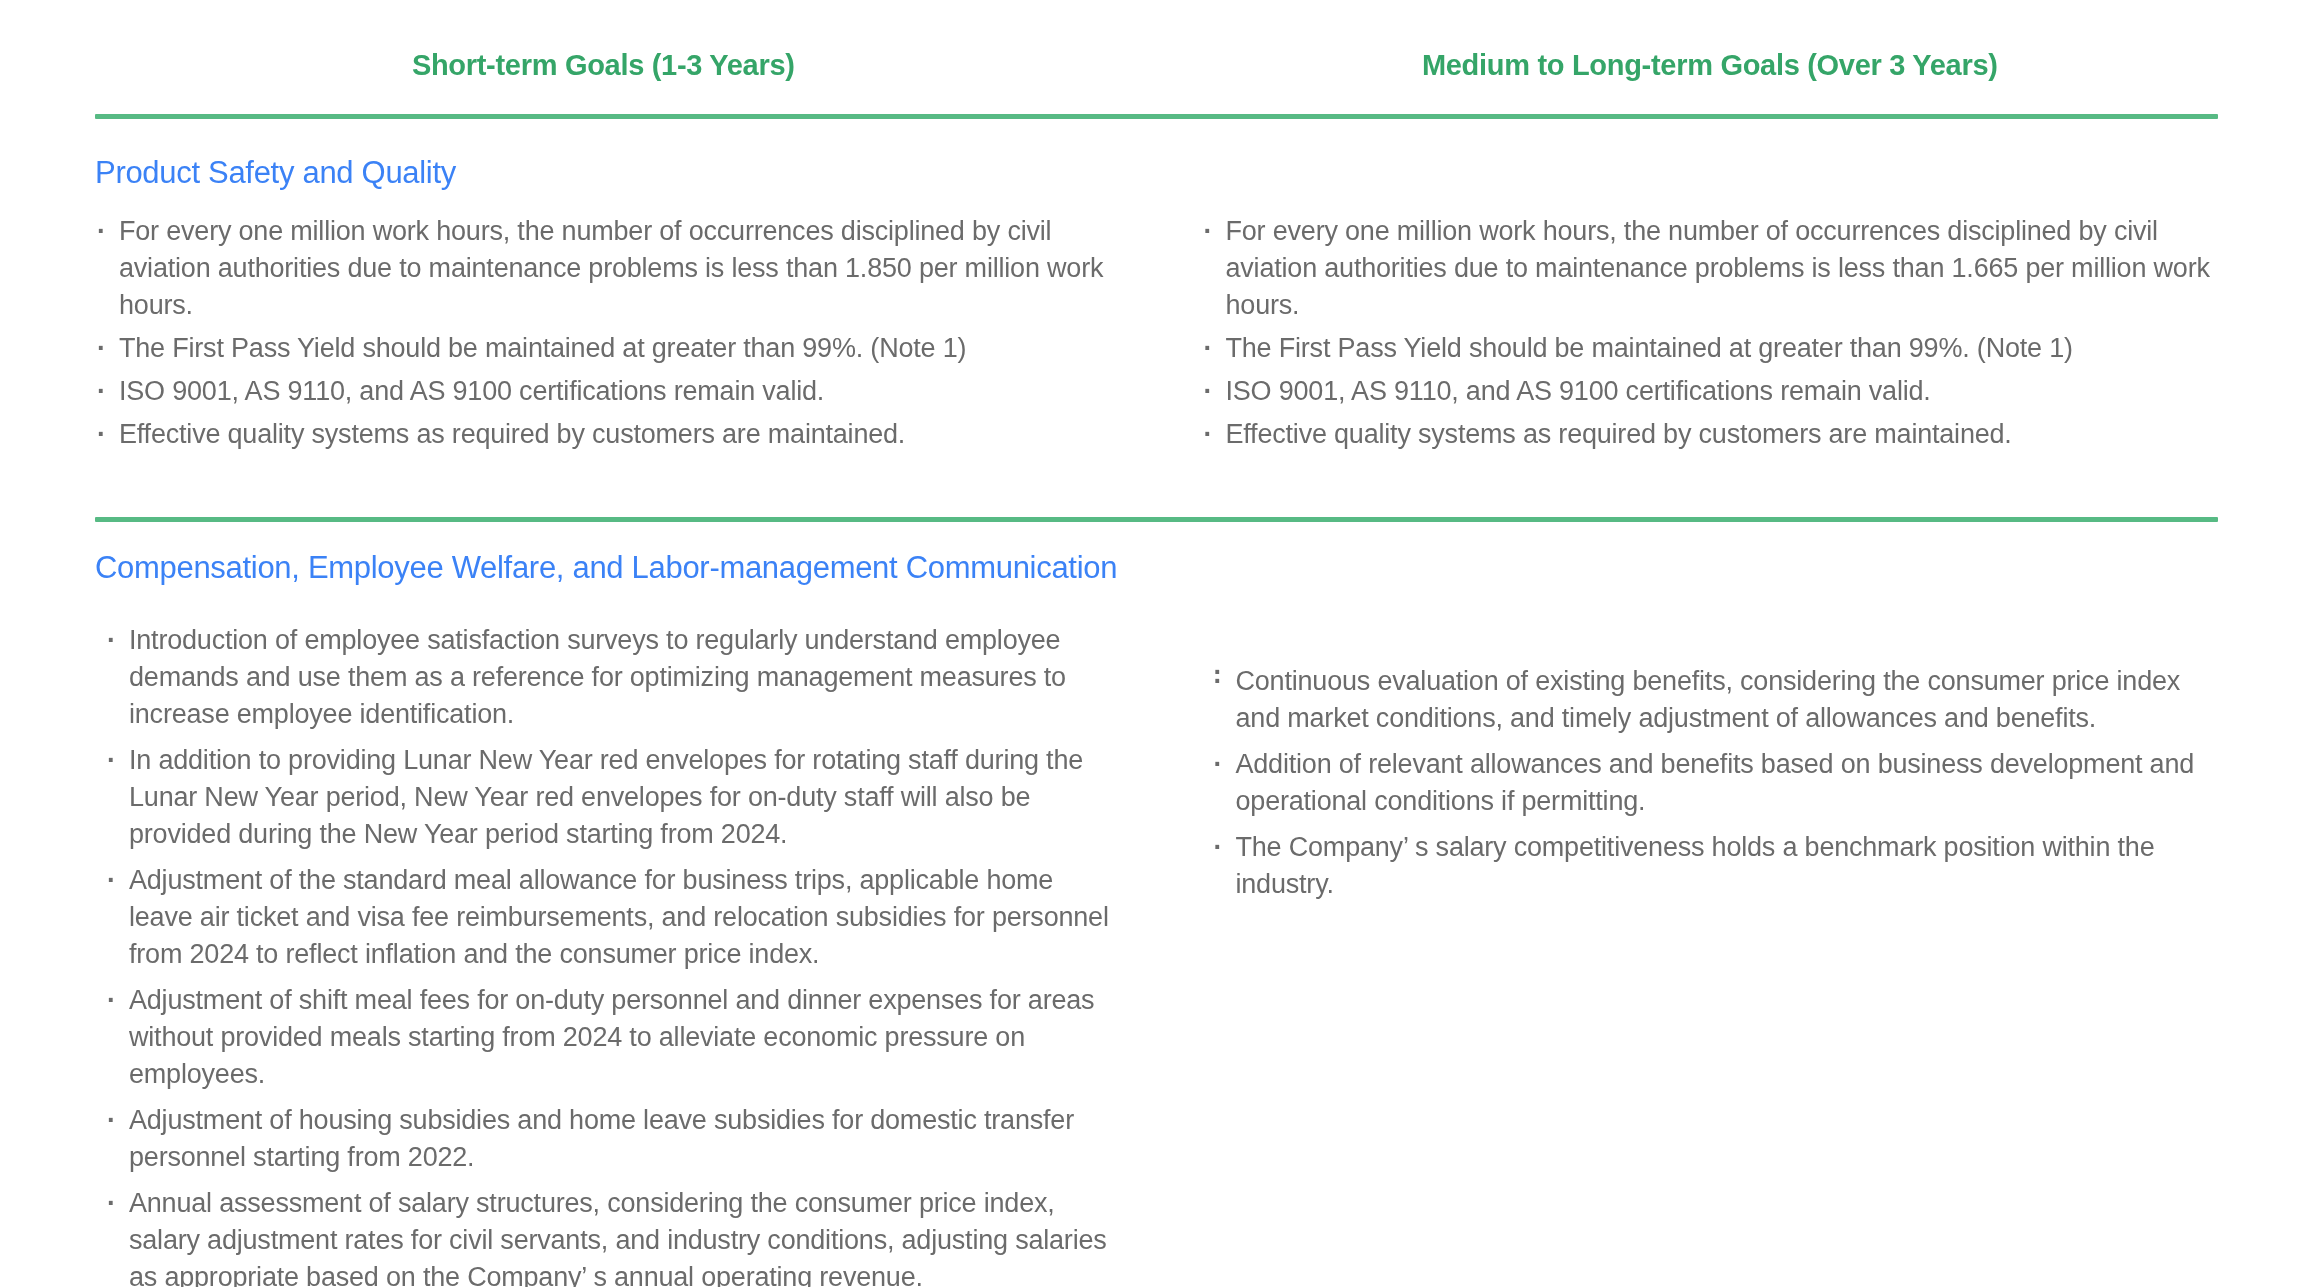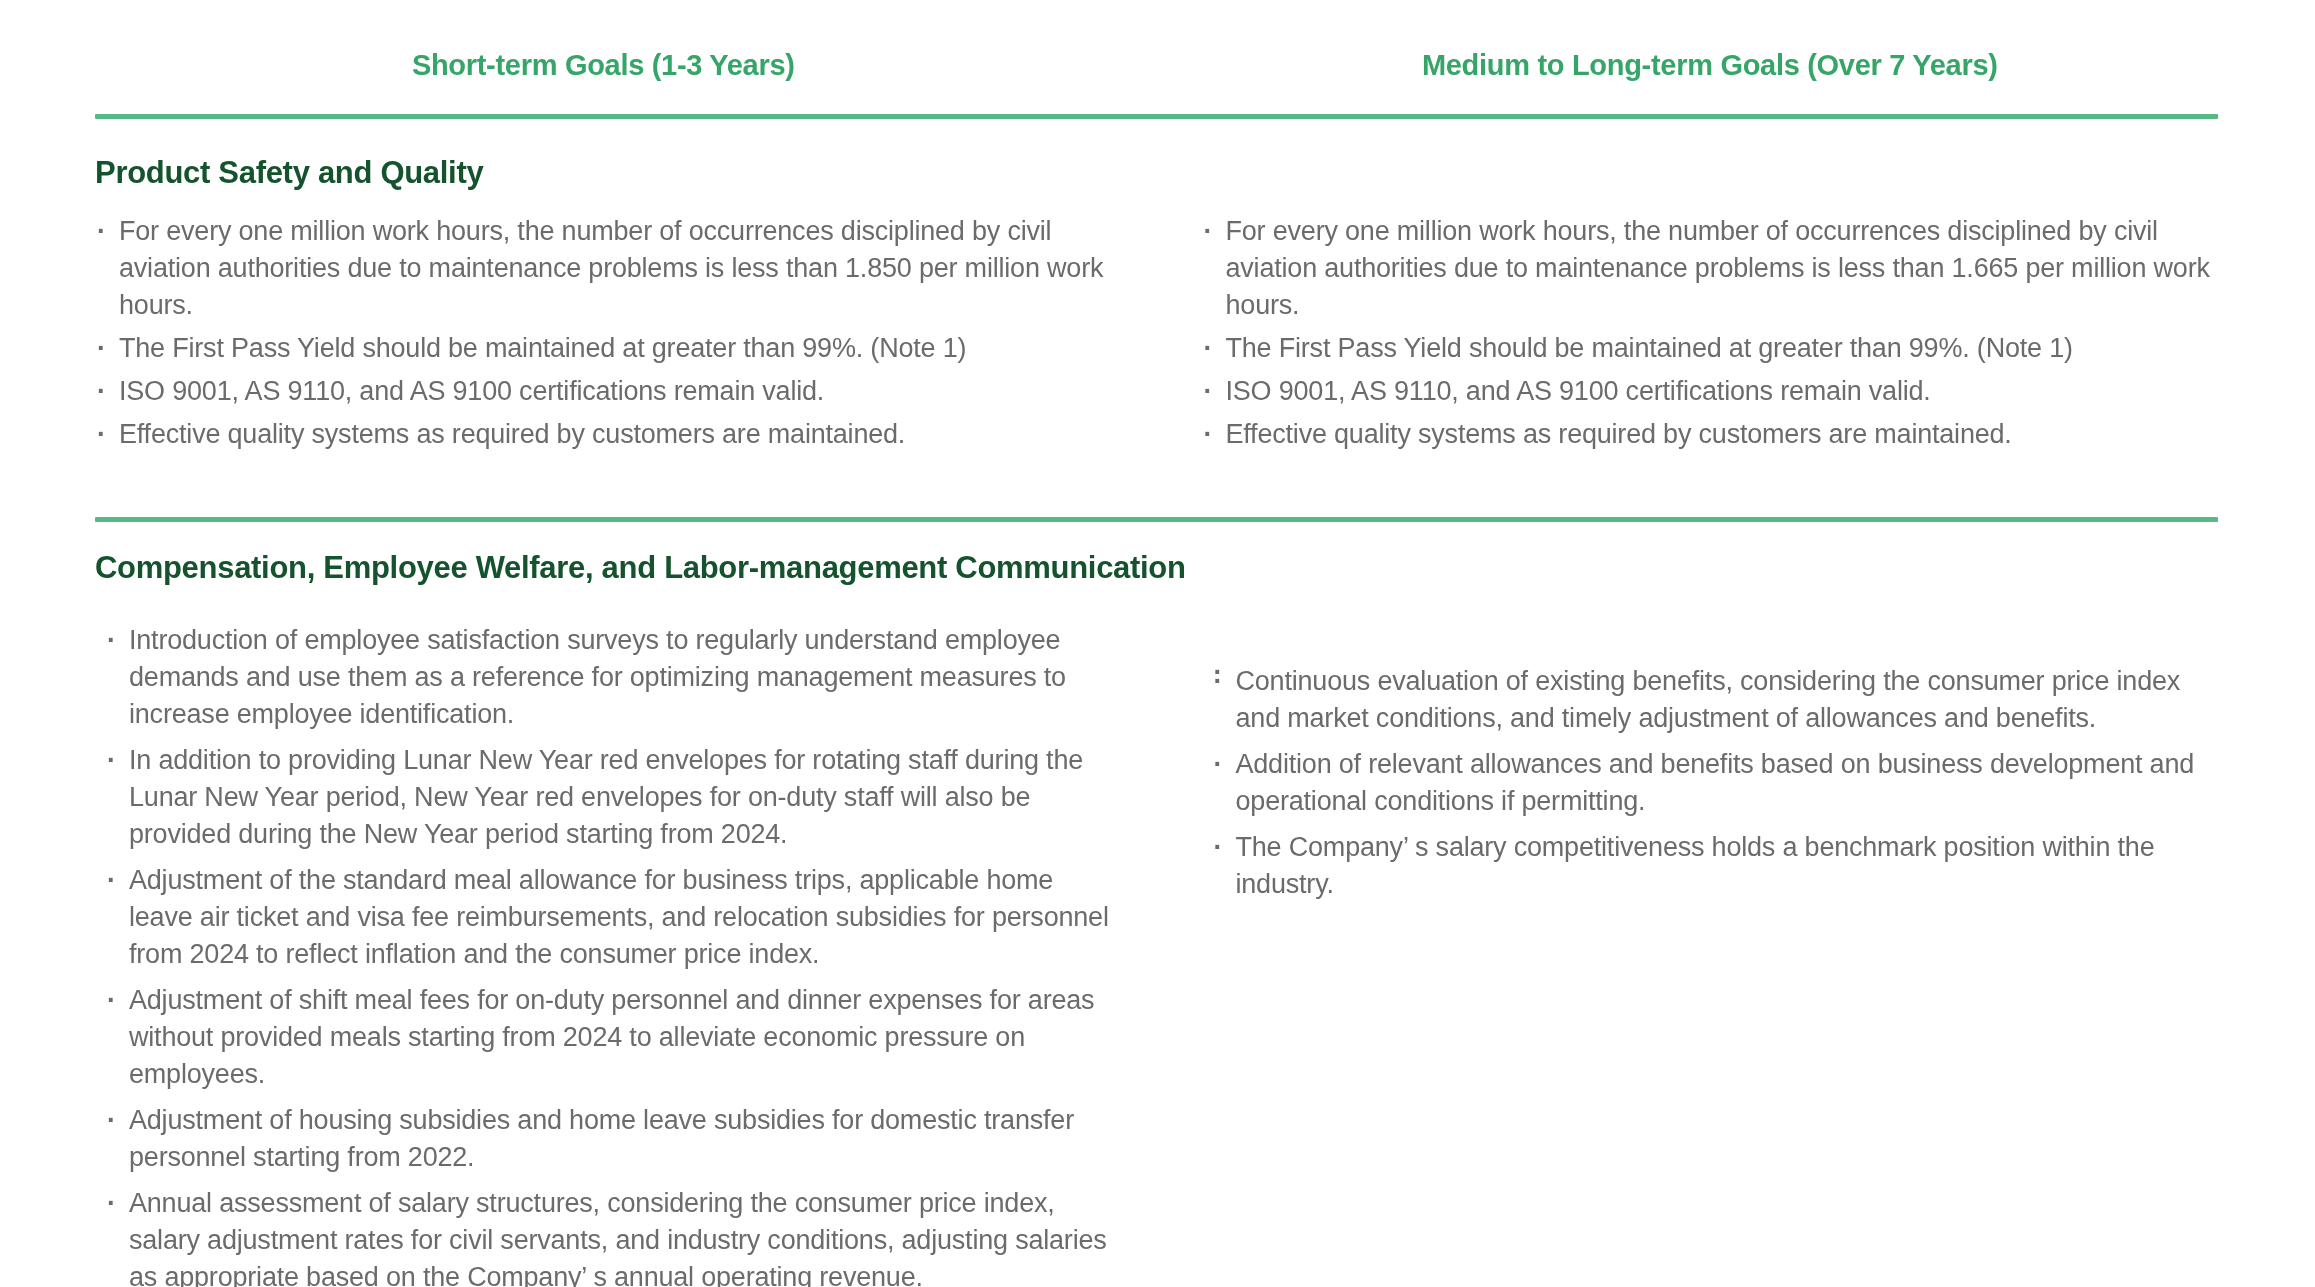--- a/index.html
+++ b/index.html
@@ -85,7 +85,7 @@
 
   <div class="header-row">
     <div class="col-header">Short-term Goals (1-3 Years)</div>
-    <div class="col-header">Medium to Long-term Goals (Over 7 Years)</div>
+    <div class="col-header">Medium to Long-term Goals (Over 3 Years)</div>
   </div>
 
   <div class="rule"></div>

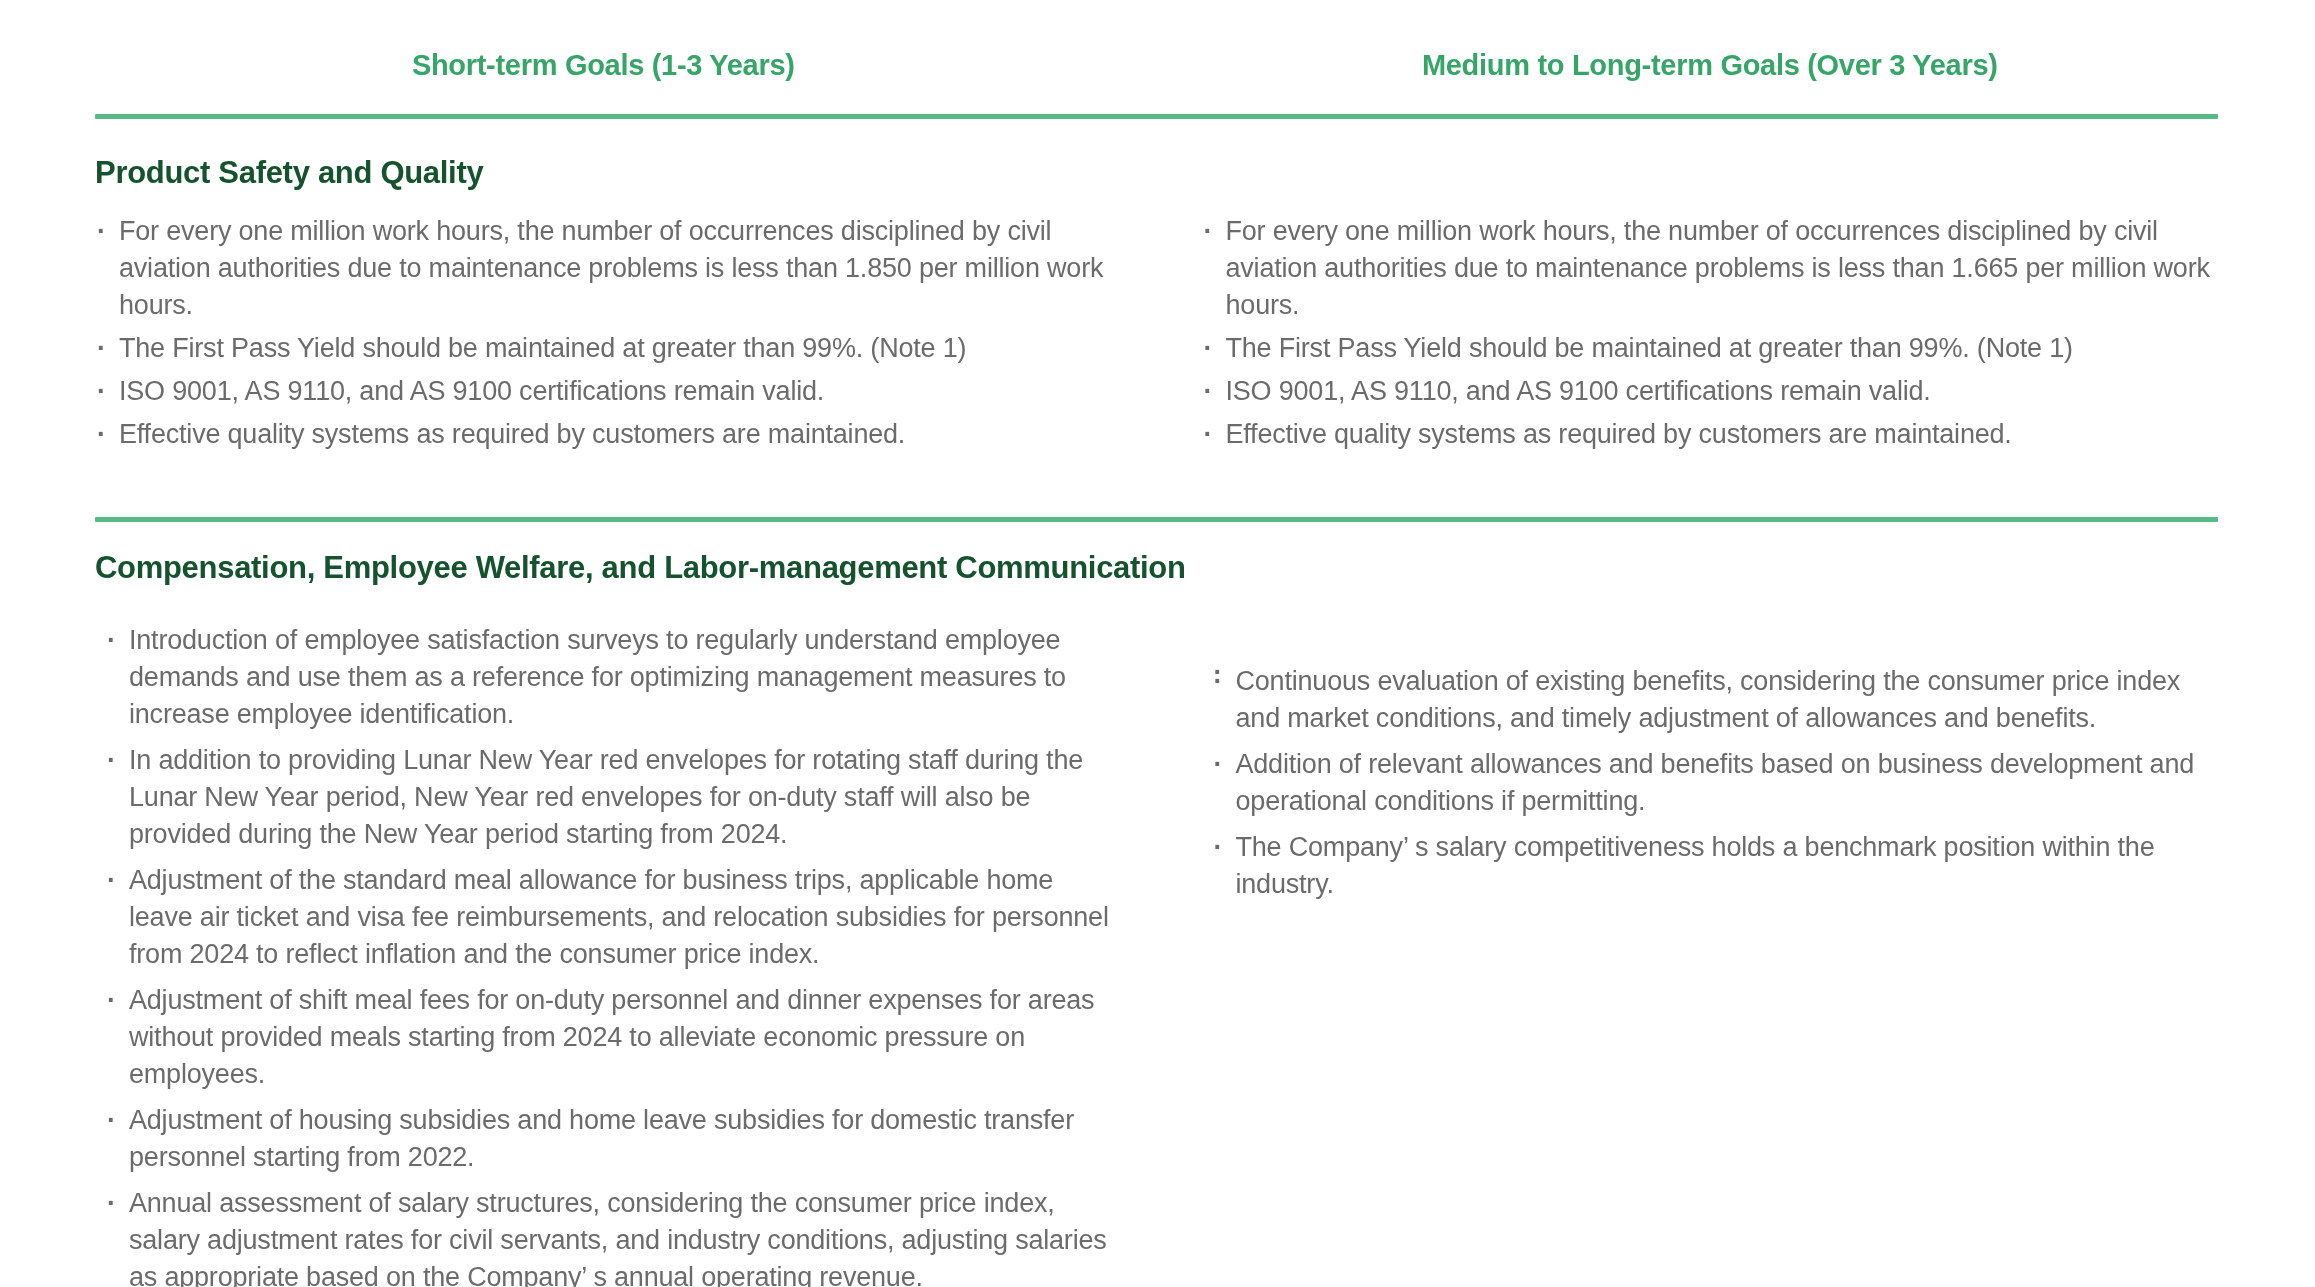--- a/index.html
+++ b/index.html
@@ -39,9 +39,9 @@
   .section-title {
     margin: 36px 0 22px 0;
     font-size: 31px;
-    font-weight: bold;
+    font-weight: normal;
     line-height: 36px;
-    color: #14532d;
+    color: #3b82f6;
     letter-spacing: -0.3px;
   }
   .section-2 .section-title {

